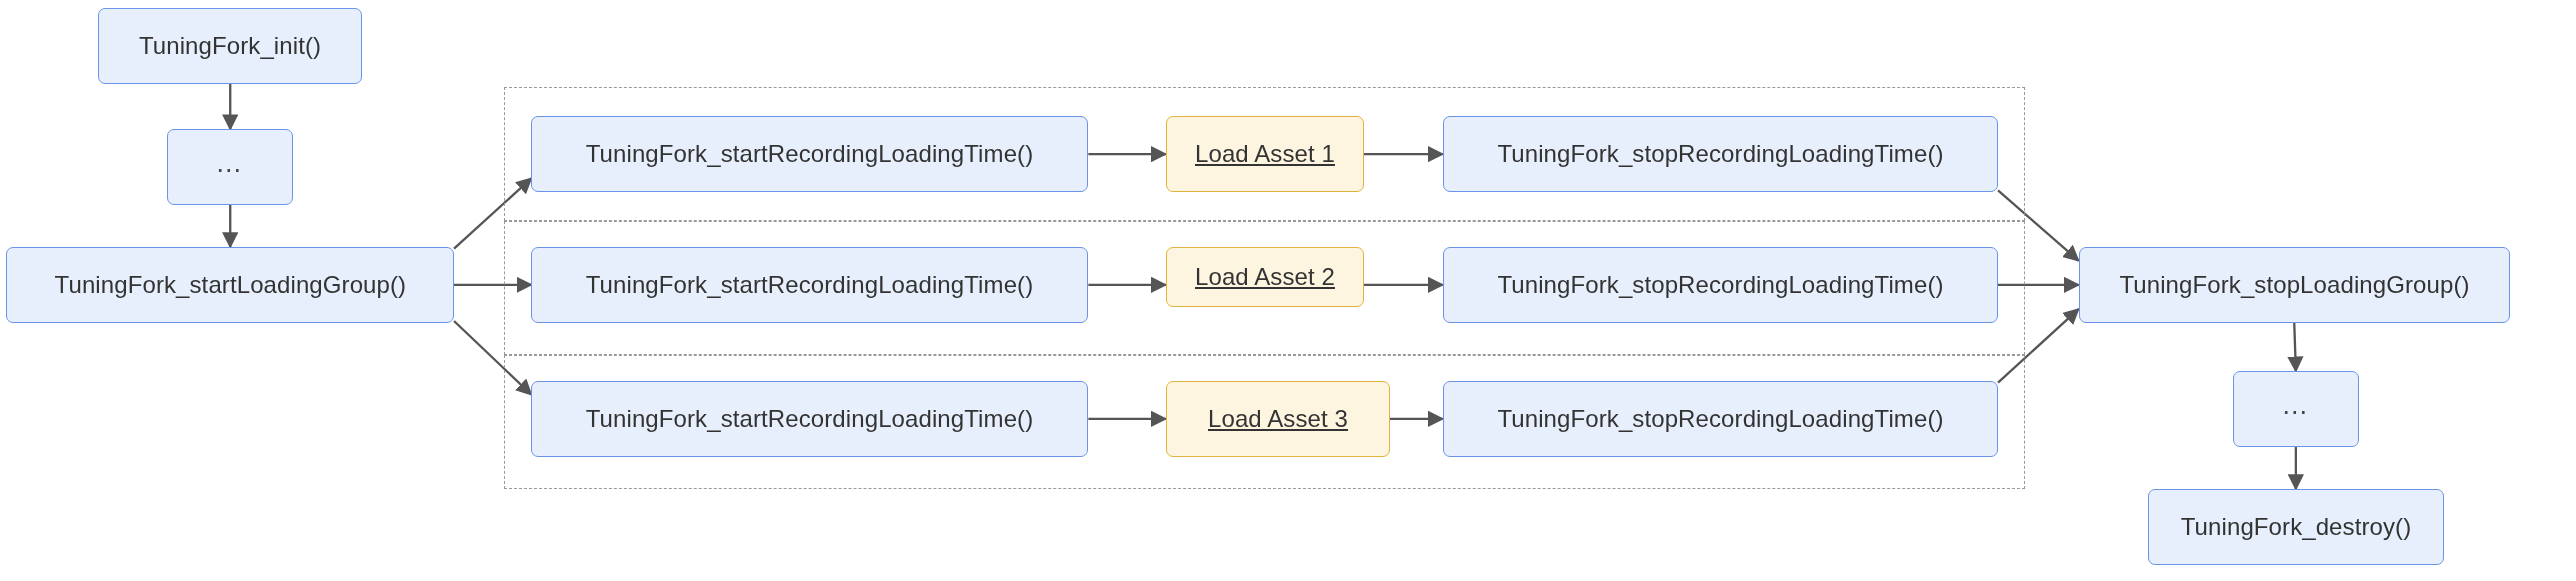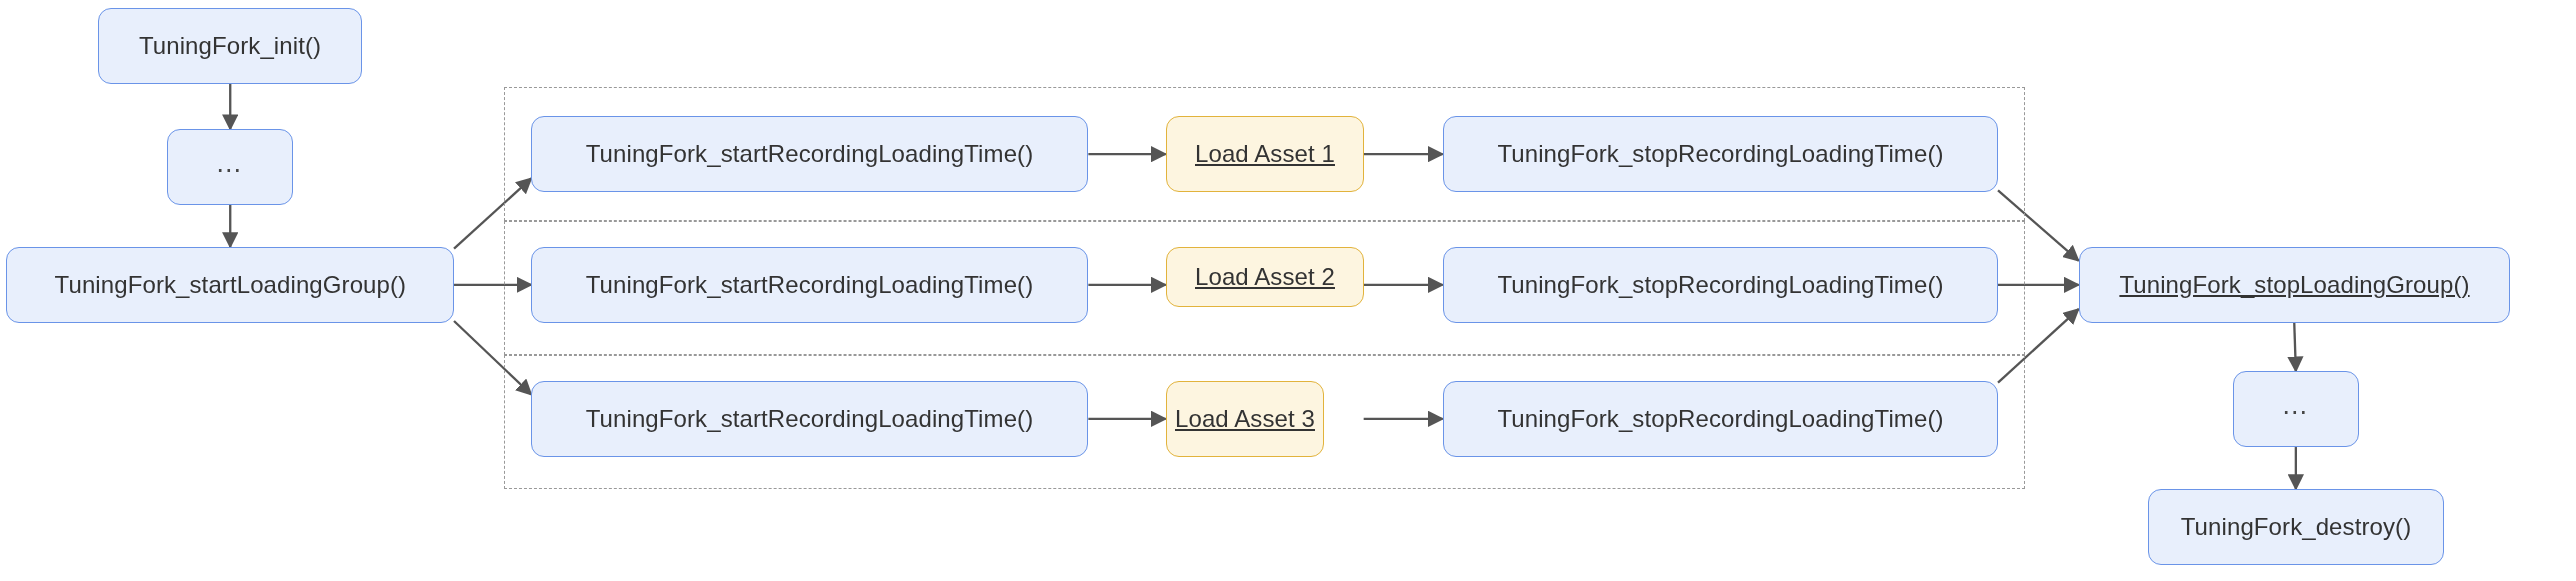--- a/index.html
+++ b/index.html
@@ -22,7 +22,7 @@
     align-items:center;
     justify-content:center;
     text-align:center;
-    border-radius:13px;
+    border-radius:7px;
     border:1.8px solid #6a94e8;
     background:#e8effc;
     color:#333333;

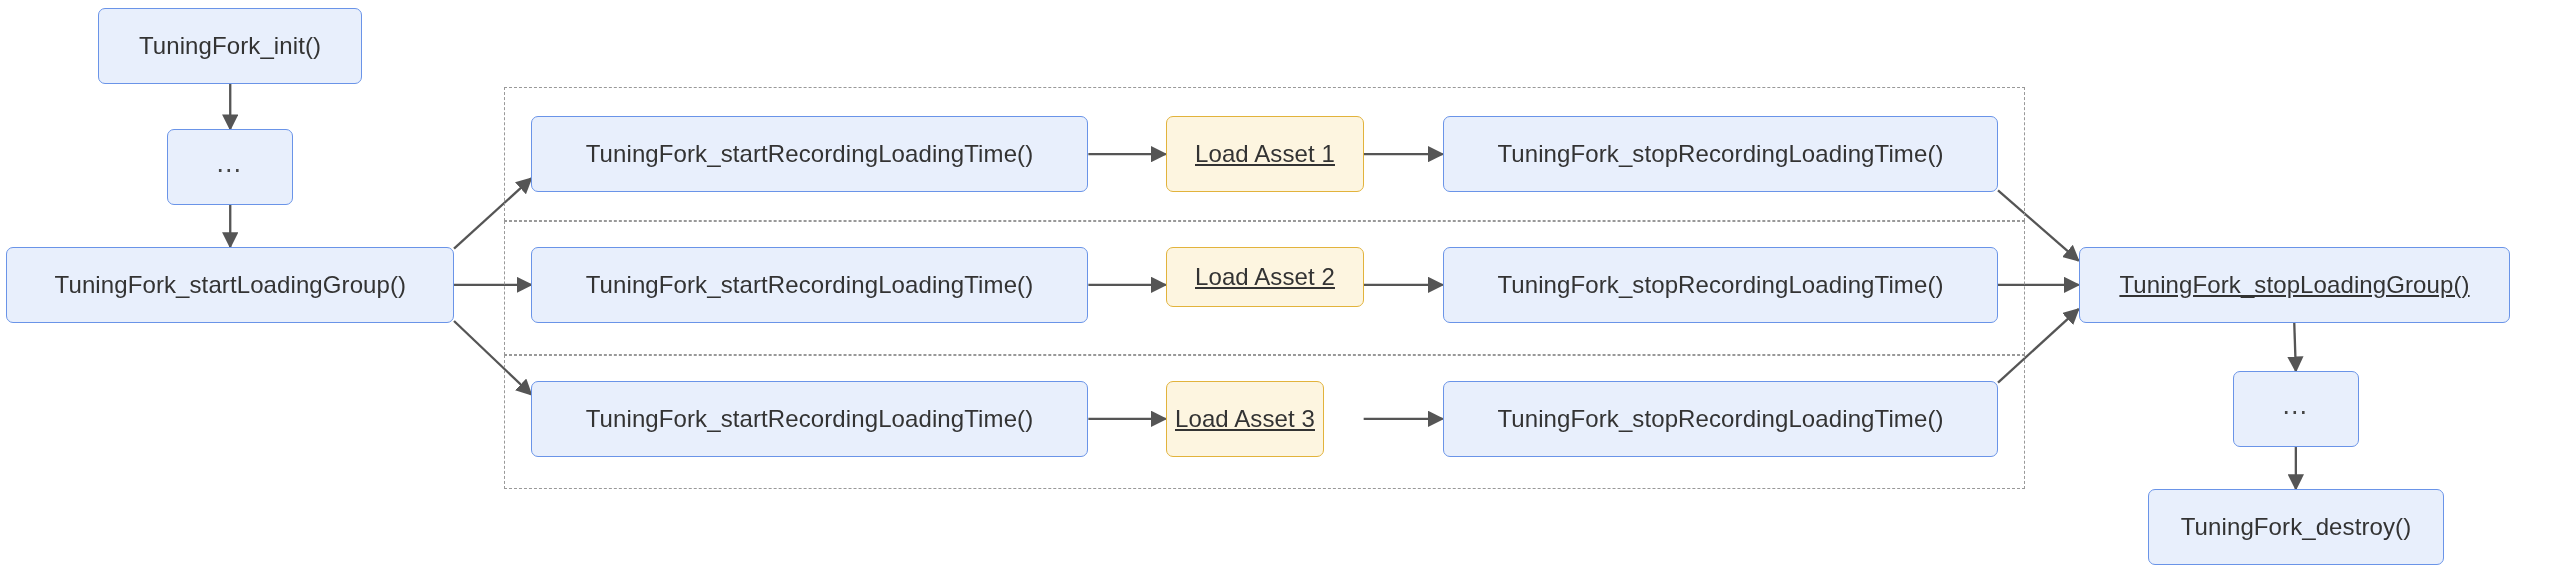--- a/index.html
+++ b/index.html
@@ -91,7 +91,7 @@
       <div class="node" style="left: 531px; top: 381px; width: 557px; height: 76px;">TuningFork_startRecordingLoadingTime()</div>
       <div class="node asset" style="left: 1166px; top: 381px; width: 158px; height: 76px;">Load Asset 3</div>
       <div class="node" style="left: 1443px; top: 381px; width: 555px; height: 76px;">TuningFork_stopRecordingLoadingTime()</div>
-      <div class="node" style="left: 2079px; top: 247px; width: 431px; height: 76px; text-decoration: underline;">TuningFork_stopLoadingGroup()</div>
+      <div class="node" style="left: 2079px; top: 247px; width: 431px; height: 76px;">TuningFork_stopLoadingGroup()</div>
       <div class="node ellipsis" style="left: 2233px; top: 371px; width: 126px; height: 76px;">…</div>
       <div class="node" style="left: 2148px; top: 489px; width: 296px; height: 76px;">TuningFork_destroy()</div>
     </div>

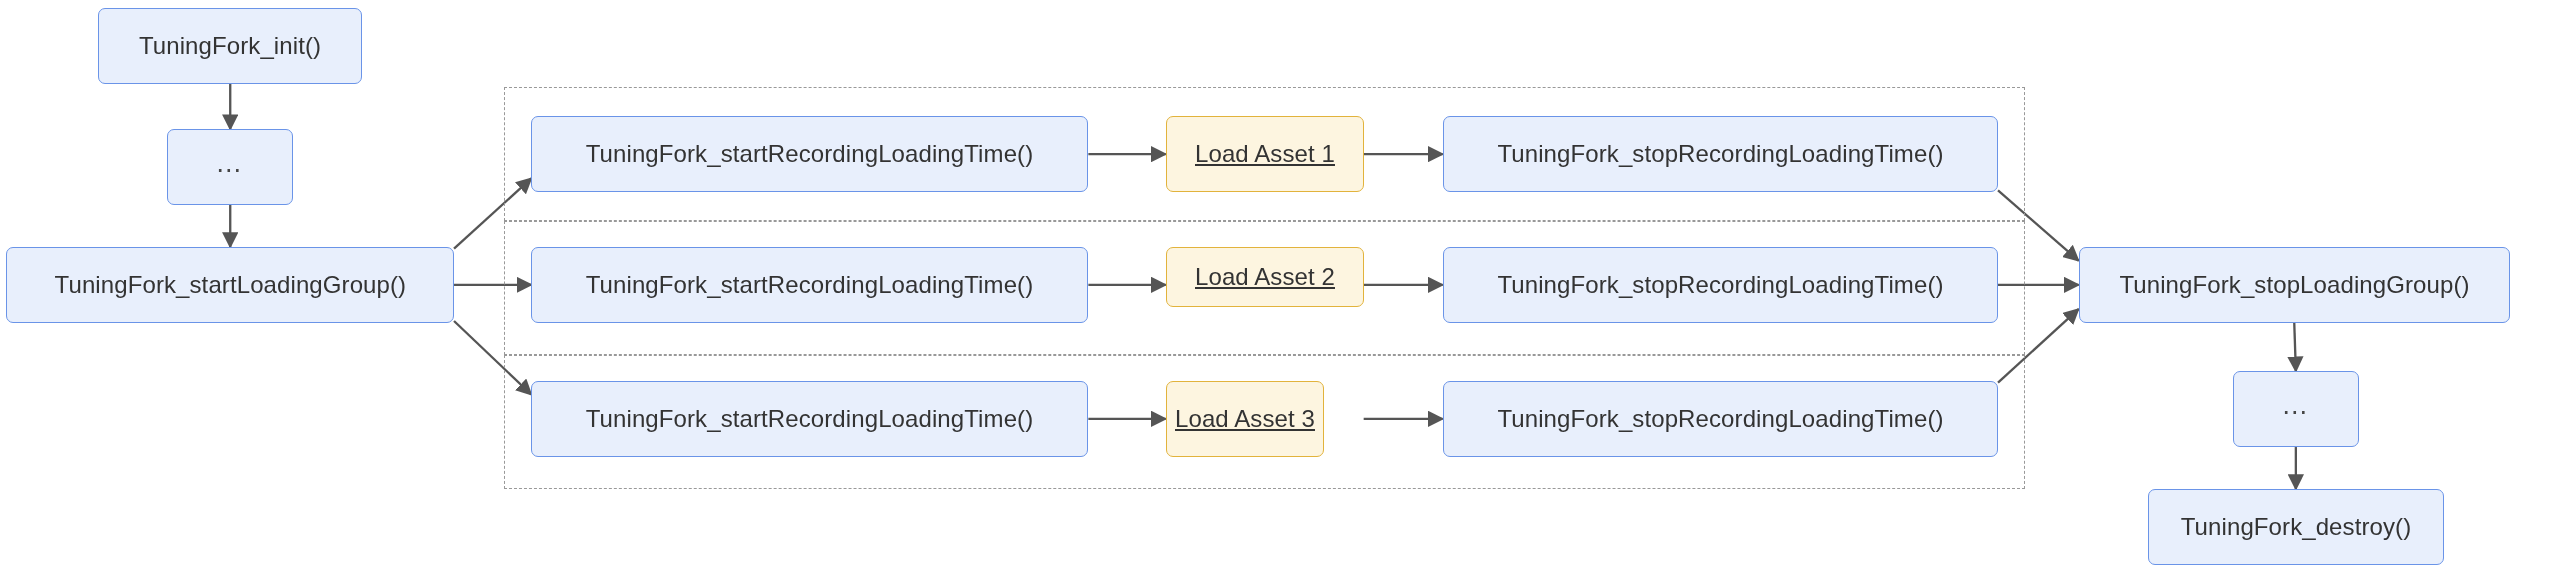--- a/index.html
+++ b/index.html
@@ -89,7 +89,7 @@
       <div class="node asset" style="left: 1166px; top: 247px; width: 198px; height: 60px;">Load Asset 2</div>
       <div class="node" style="left: 1443px; top: 247px; width: 555px; height: 76px;">TuningFork_stopRecordingLoadingTime()</div>
       <div class="node" style="left: 531px; top: 381px; width: 557px; height: 76px;">TuningFork_startRecordingLoadingTime()</div>
-      <div class="node asset" style="left: 1166px; top: 381px; width: 158px; height: 76px;">Load Asset 3</div>
+      <div class="node asset" style="left: 1166px; top: 381px; width: 224px; height: 76px;">Load Asset 3</div>
       <div class="node" style="left: 1443px; top: 381px; width: 555px; height: 76px;">TuningFork_stopRecordingLoadingTime()</div>
       <div class="node" style="left: 2079px; top: 247px; width: 431px; height: 76px;">TuningFork_stopLoadingGroup()</div>
       <div class="node ellipsis" style="left: 2233px; top: 371px; width: 126px; height: 76px;">…</div>

